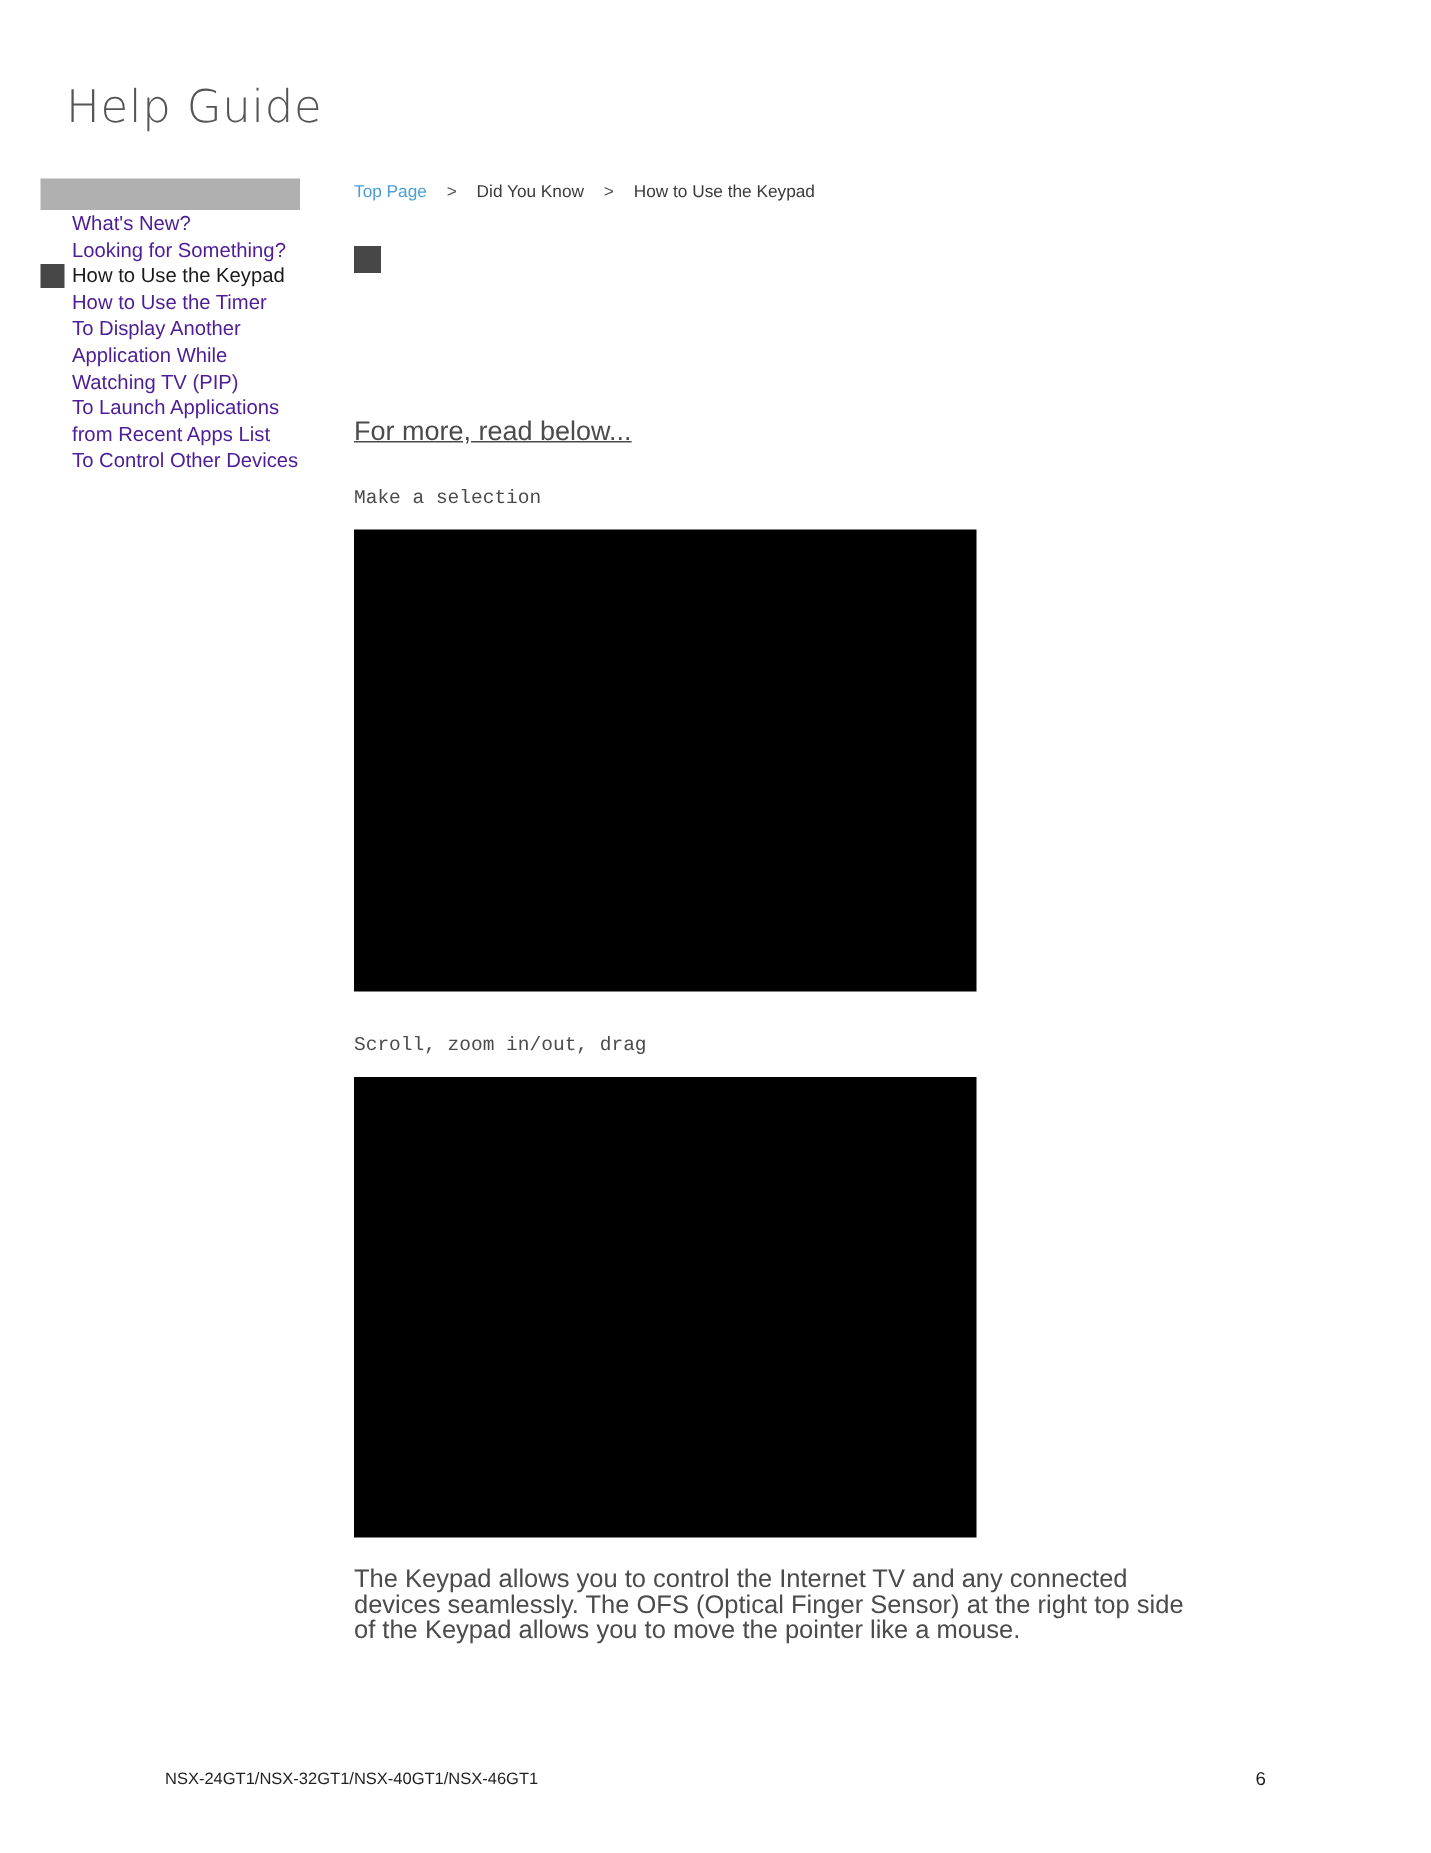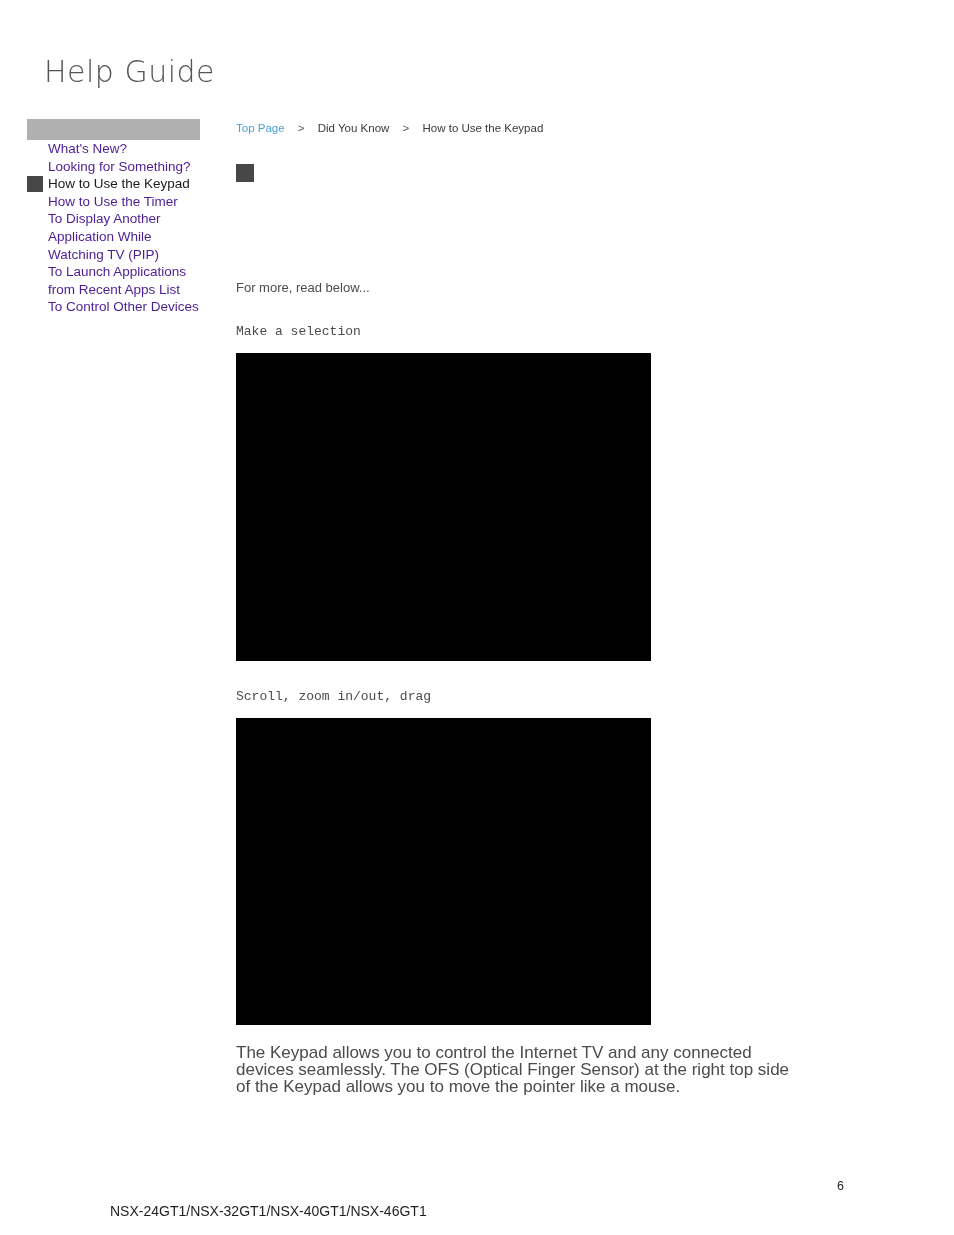--- a/index.html
+++ b/index.html
@@ -108,10 +108,11 @@
   }
 
   .lede {
-    font-size: 13px;
+    font-size: 18px;
     line-height: 17px;
     color: #4b4b4b;
     margin-top: 97px;
+    text-decoration: underline;
   }
 
   .section-caption {

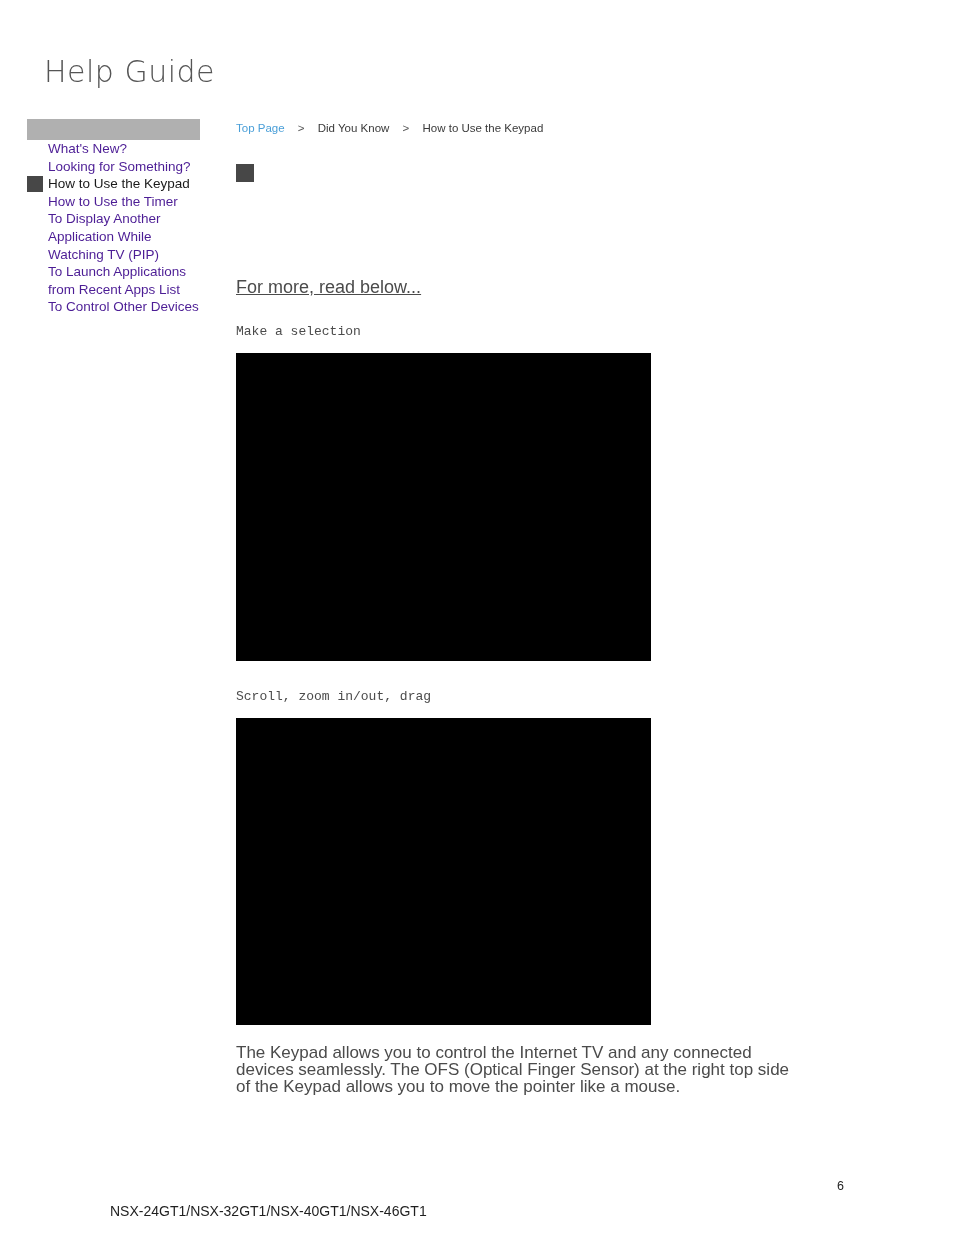--- a/index.html
+++ b/index.html
@@ -177,11 +177,10 @@
     position: absolute;
     left: 0;
     top: 0;
-    font-size: 14px;
+    font-size: 11px;
     line-height: 16px;
     color: #1f1f1f;
     white-space: nowrap;
-    margin-top: 25px;
   }
   .footer-page {
     position: absolute;

